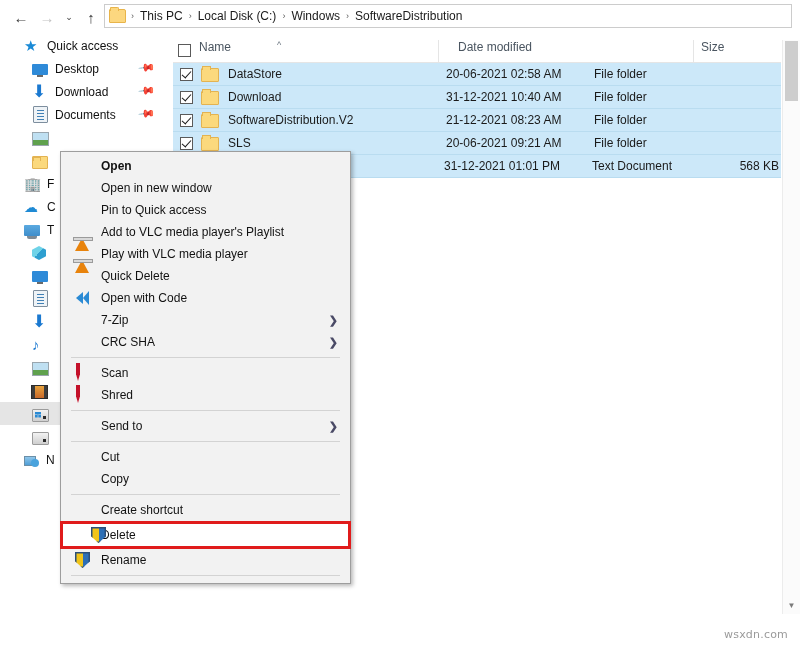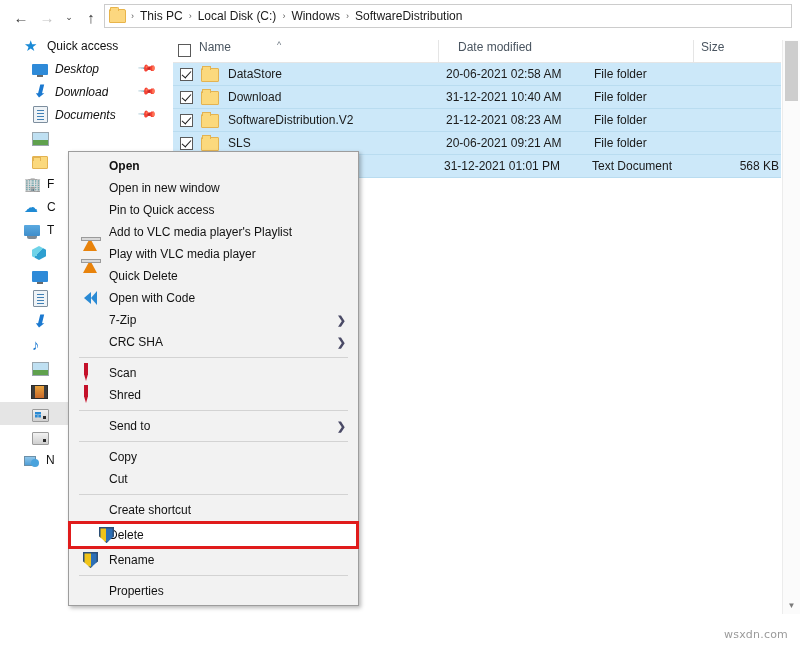--- a/index.html
+++ b/index.html
@@ -144,7 +144,7 @@
     font-size: 12px;
     color: #111111;
   }
-  .nav-item.indent { padding-left: 32px; font-style: italic; }
+  .nav-item.indent { padding-left: 32px; }
   .nav-item.selected { background: #e5e5e5; }
   .nav-ico {
     width: 16px; height: 16px;

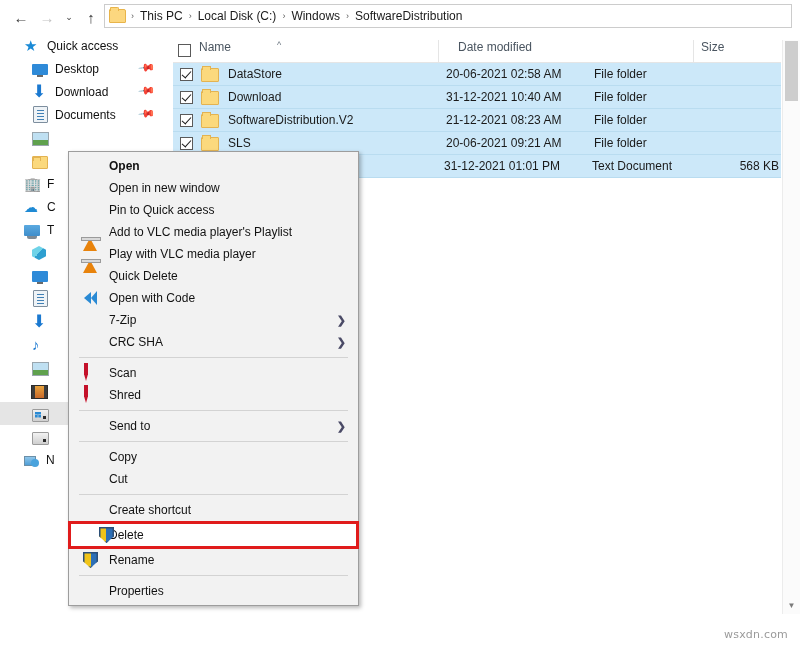--- a/index.html
+++ b/index.html
@@ -317,7 +317,7 @@
   
   #ctxmenu {
     position: absolute;
-    left: 68px; top: 151px;
+    left: 60px; top: 151px;
     width: 291px;
     background: #f2f2f2;
     border: 1px solid #9d9d9d;

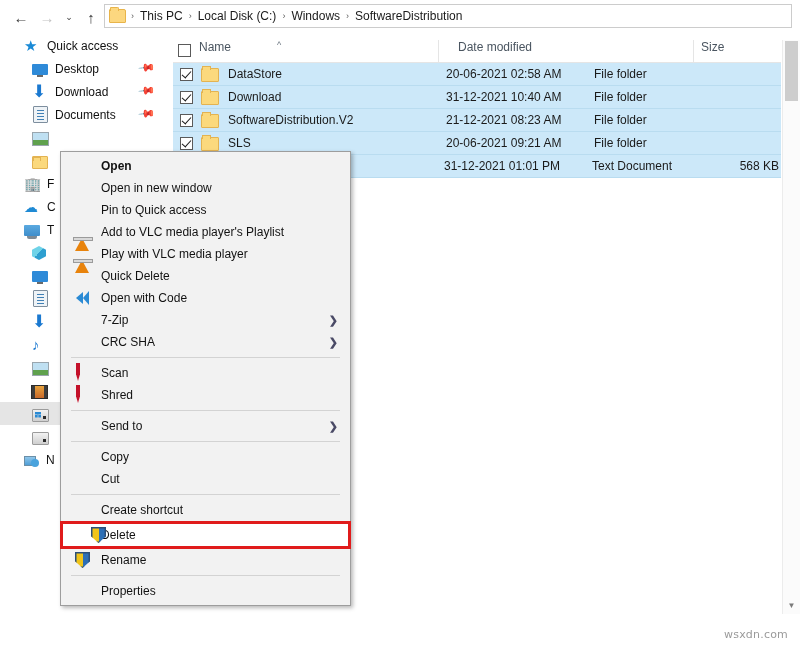--- a/index.html
+++ b/index.html
@@ -735,11 +735,11 @@
   <div class="msep"></div>
 
   <div class="mi">
+    <span>Cut</span>
+  </div>
+
+  <div class="mi">
     <span>Copy</span>
-  </div>
-
-  <div class="mi">
-    <span>Cut</span>
   </div>
 
   <div class="msep"></div>

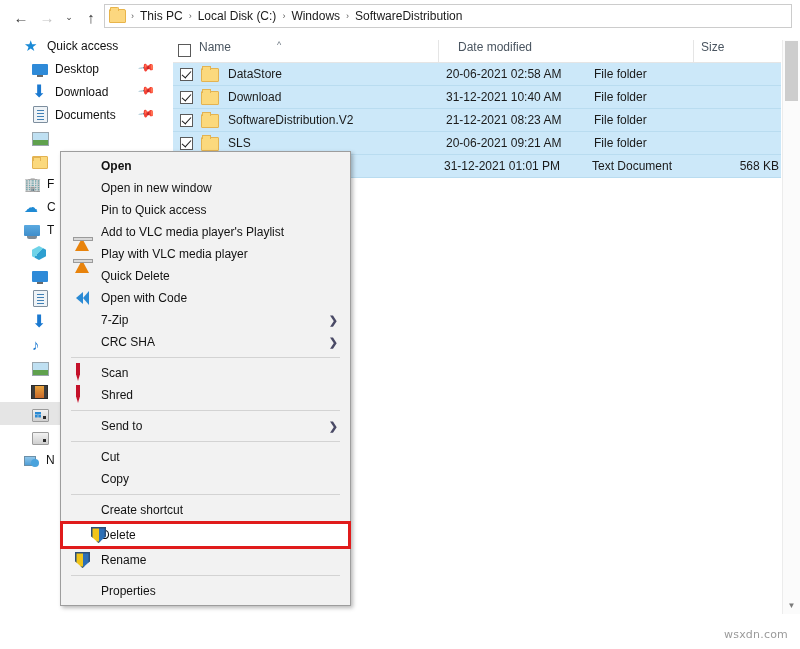--- a/index.html
+++ b/index.html
@@ -760,9 +760,6 @@
 
   <div class="msep"></div>
 
-  <div class="mi">
-    <span>Properties</span>
-  </div>
 </div>
 
 <div id="watermark">wsxdn.com</div>

